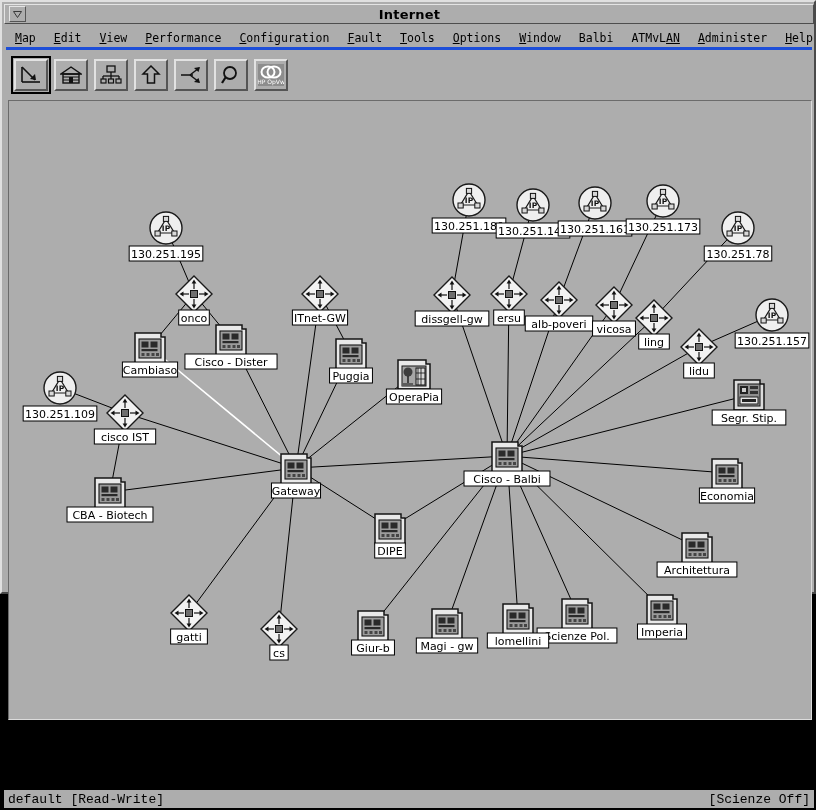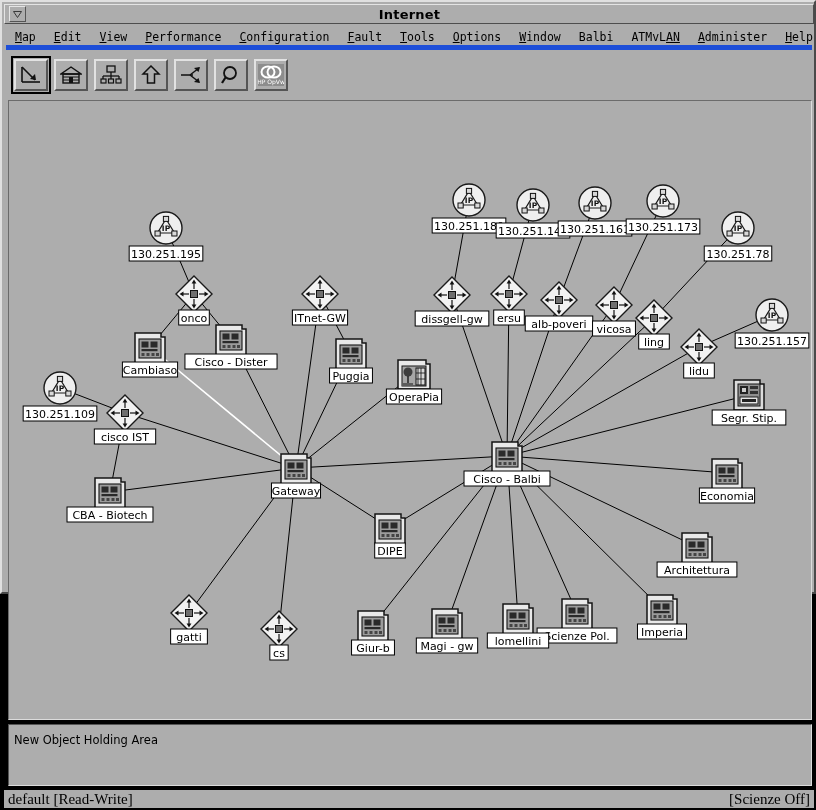--- a/index.html
+++ b/index.html
@@ -50,7 +50,7 @@
     position:absolute;left:4px;top:26px;width:806px;height:22px;
     background:#adadad;display:flex;align-items:center;
     box-sizing:border-box;
-    border-bottom:5px solid #1d4ed8;
+    border-bottom:3px solid #1d4ed8;
   }
   .menu-item{
     font-family:"DejaVu Sans Mono","Liberation Mono",monospace;

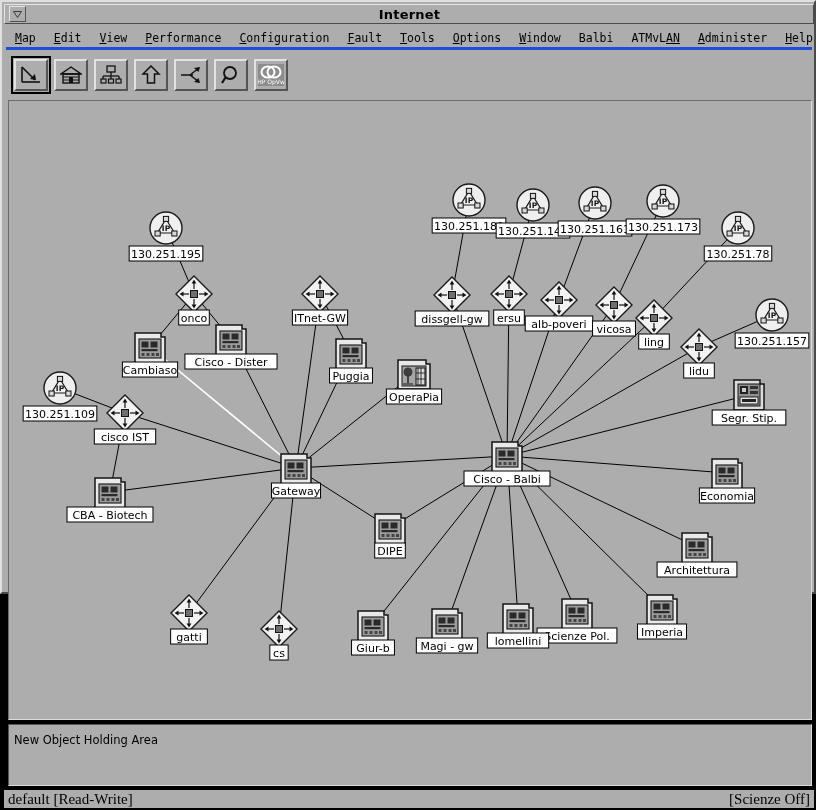--- a/index.html
+++ b/index.html
@@ -511,9 +511,6 @@
     </svg>
   </div>
 
-  <div class="holding">
-    <div class="holding-label">New Object Holding Area</div>
-  </div>
 
   <div class="statusbar">
     <div class="status-txt">default [Read-Write]</div>

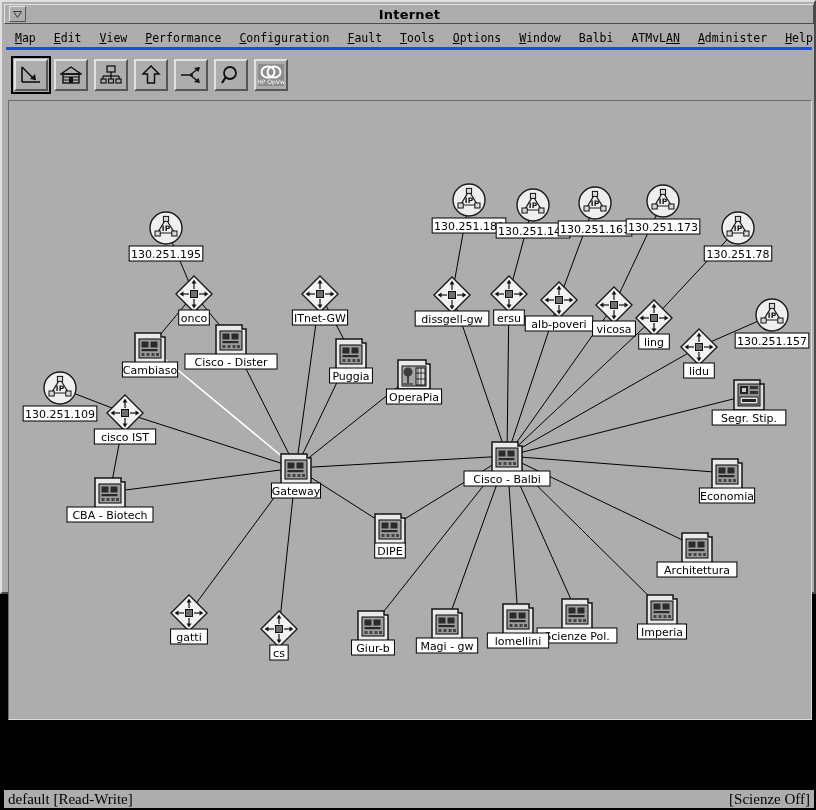--- a/index.html
+++ b/index.html
@@ -106,8 +106,8 @@
     justify-content:space-between;box-sizing:border-box;padding:0 4px;
   }
   .status-txt{
-    font-family:Liberation Serif, serif;
-    font-size:15px;color:#000;
+    font-family:Liberation Mono, monospace;
+    font-size:13px;color:#000;
   }
 
   

